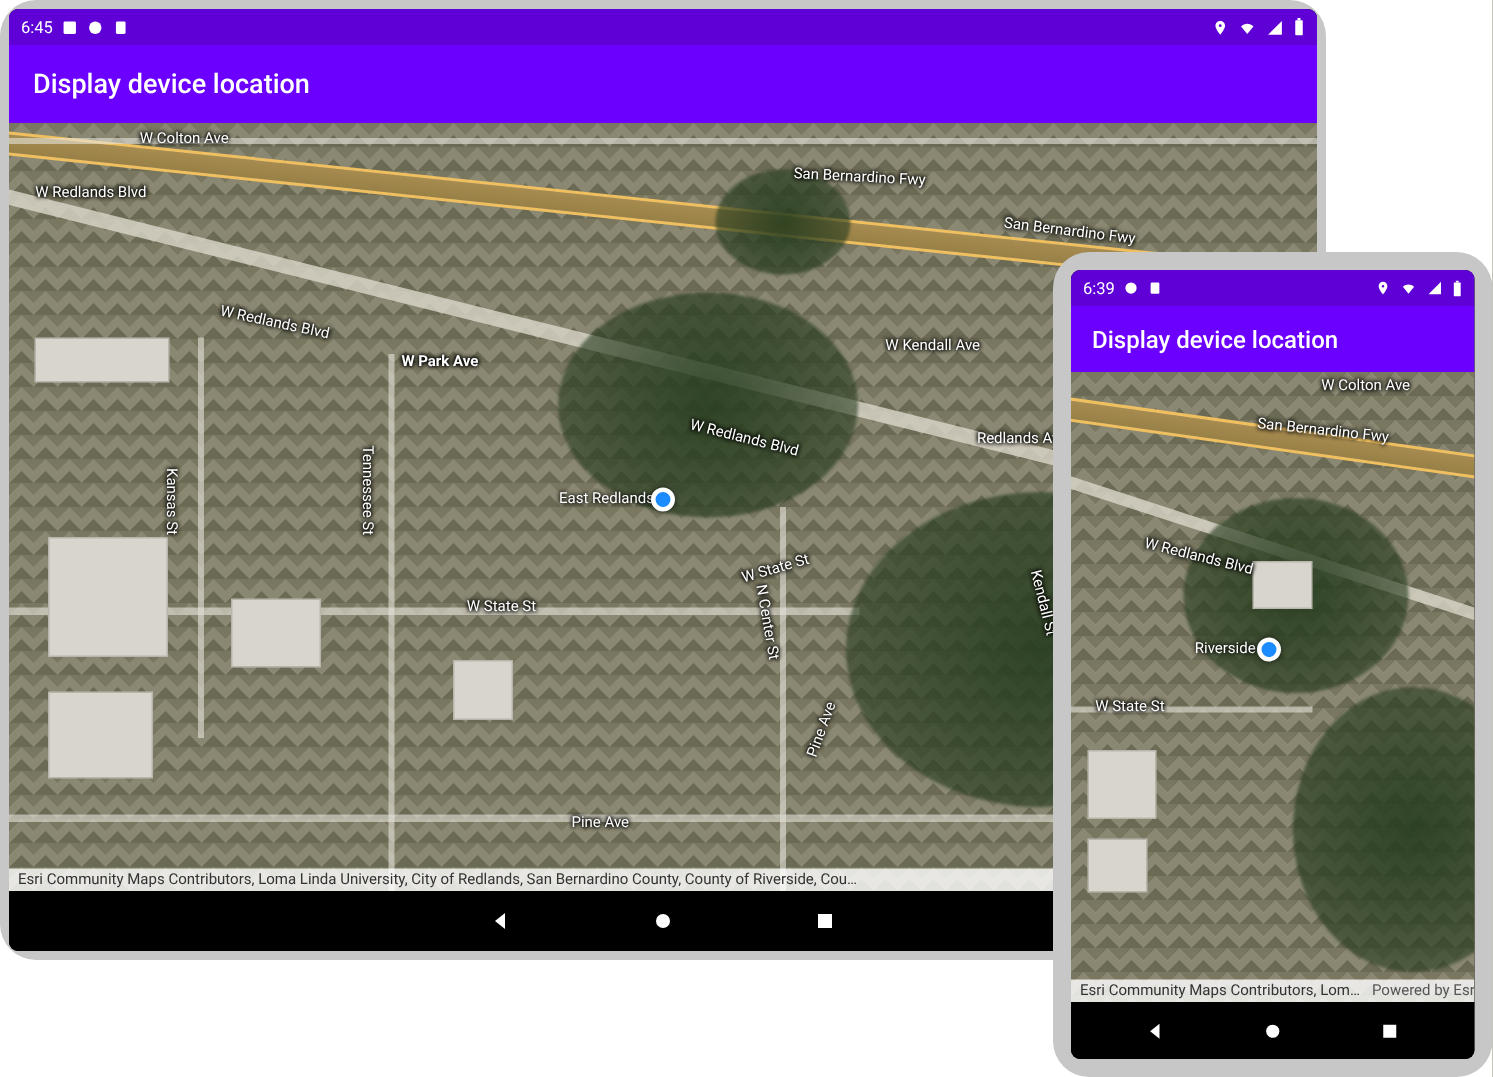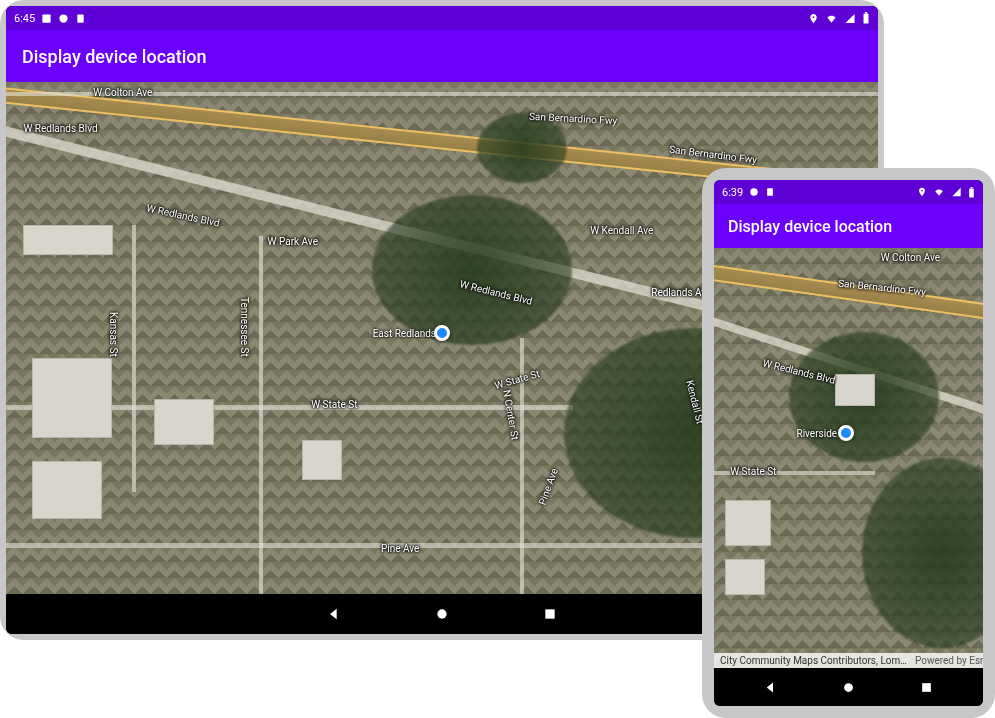--- a/index.html
+++ b/index.html
@@ -249,7 +249,7 @@
       <span class="road-label" style="left:76%; top:13%; transform:rotate(7deg);">San Bernardino Fwy</span>
       <span class="road-label" style="left:90%; top:19%;">W Pearl Ave</span>
       <span class="road-label" style="left:16%; top:25%; transform:rotate(12deg);">W Redlands Blvd</span>
-      <span class="road-label" style="left:30%; top:30%;">W Park Ave</span>
+      <span class="road-label" style="left:30%; top:30%;font-weight:bold;">W Park Ave</span>
       <span class="road-label" style="left:67%; top:28%;">W Kendall Ave</span>
       <span class="road-label" style="left:52%; top:40%; transform:rotate(14deg);">W Redlands Blvd</span>
       <span class="road-label" style="left:74%; top:40%;">Redlands Ave</span>

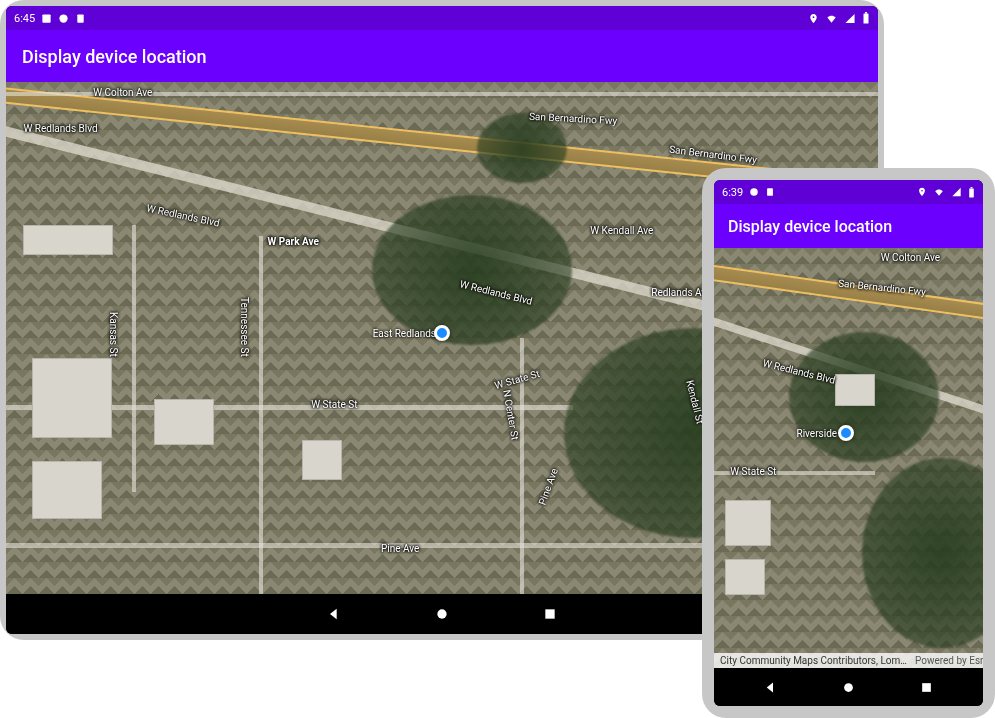--- a/index.html
+++ b/index.html
@@ -266,6 +266,9 @@
       <span class="loc-label" style="left:50%; top:49%;">East Redlands</span>
       <div class="loc-dot" style="left:50%; top:49%;"></div>
 
+      <div class="attribution">
+        <span>Esri Community Maps Contributors, Loma Linda University, City of Redlands, San Bernardino County, County of Riverside, Cou…</span>
+      </div>
     </div>
 
     <div class="navbar">

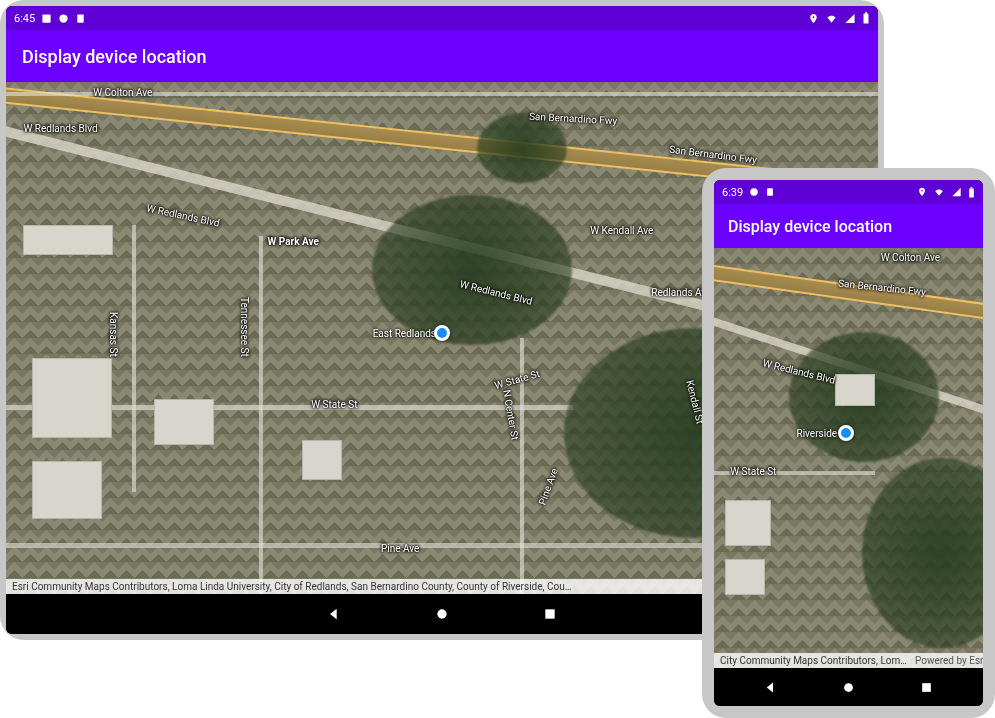--- a/index.html
+++ b/index.html
@@ -353,7 +353,7 @@
       <div class="loc-dot" style="left:49%; top:44%;"></div>
 
       <div class="attribution">
-        <span>City Community Maps Contributors, Lom…</span>
+        <span>Esri Community Maps Contributors, Lom…</span>
         <span class="pwr">Powered by Esri</span>
       </div>
     </div>

